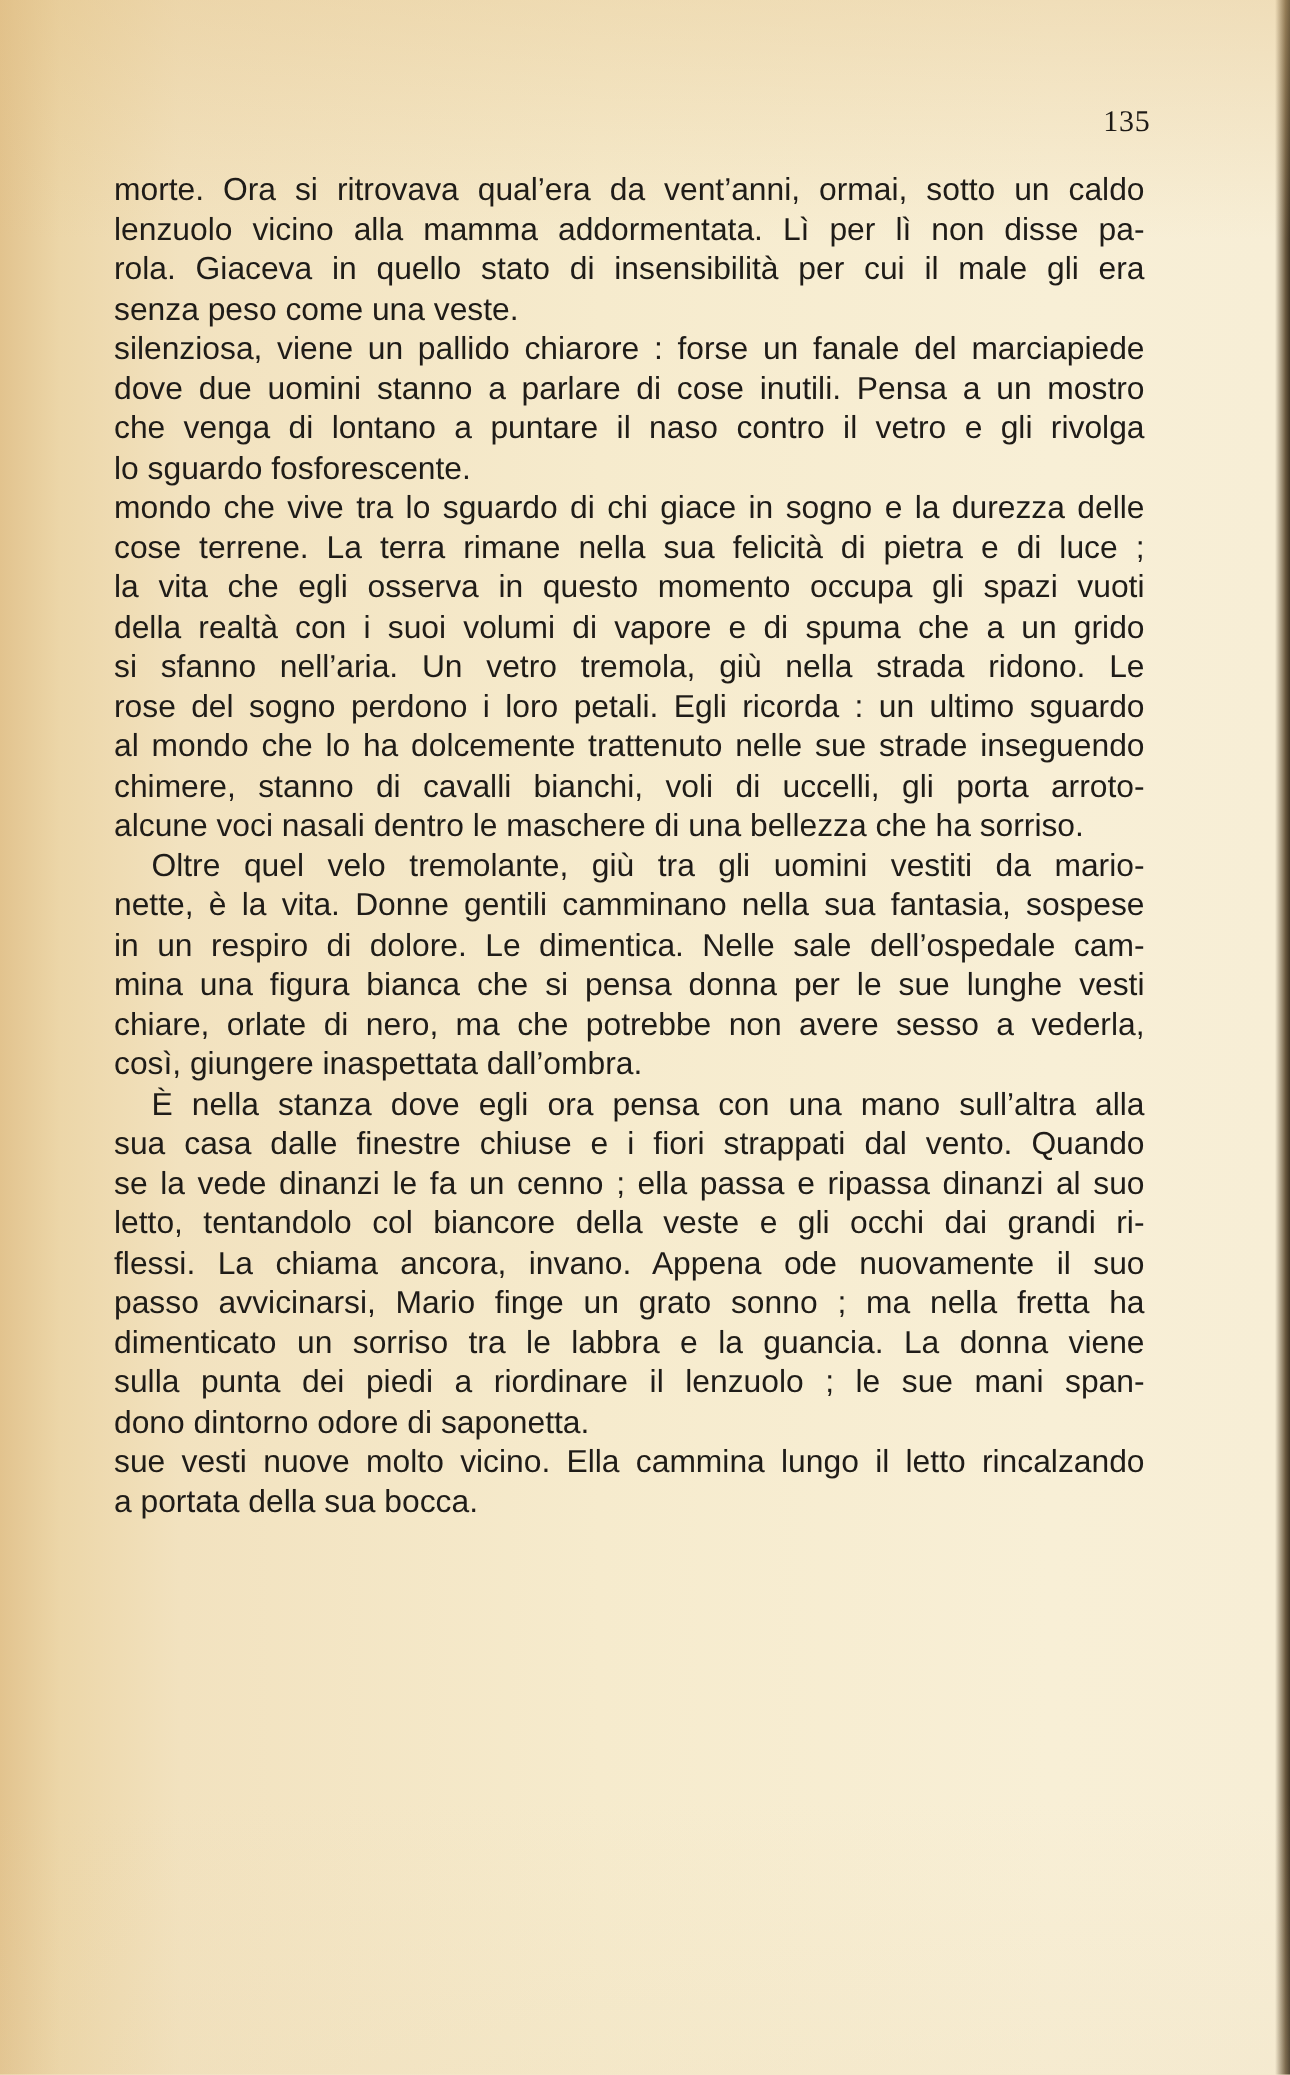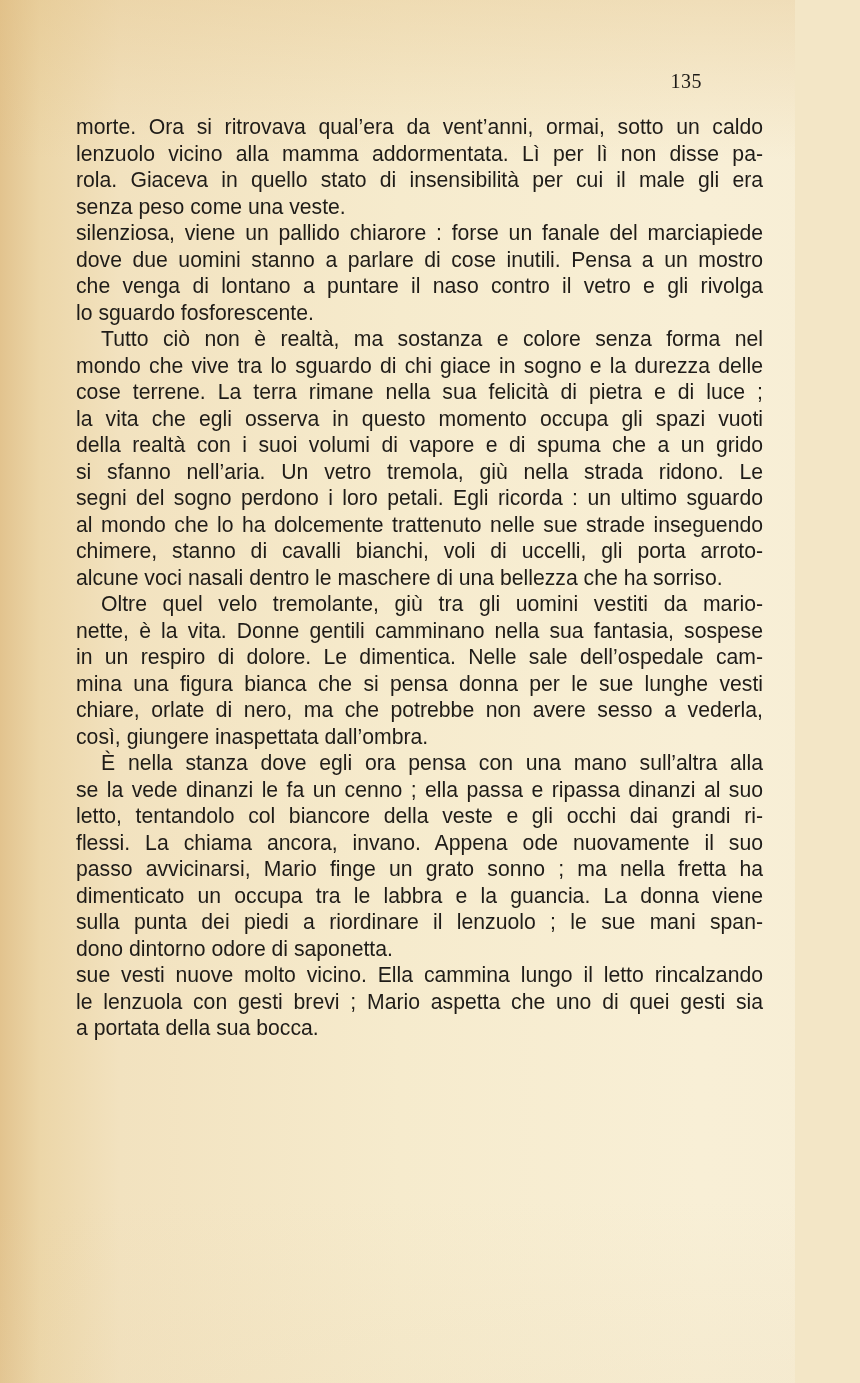--- a/index.html
+++ b/index.html
@@ -9,7 +9,7 @@
   }
   .page {
     position: relative;
-    width: 795px; height: 1383px;
+    width: 860px; height: 1383px;
     background:
       linear-gradient(to right, #e2c38e 0px, #ecd6a8 40px, #f2e2bf 120px, #f6ebcd 400px, #f8efd6 700px, #f7eed6 850px, #6b5a40 857px, #3b3020 860px),
       #f5e9cc;

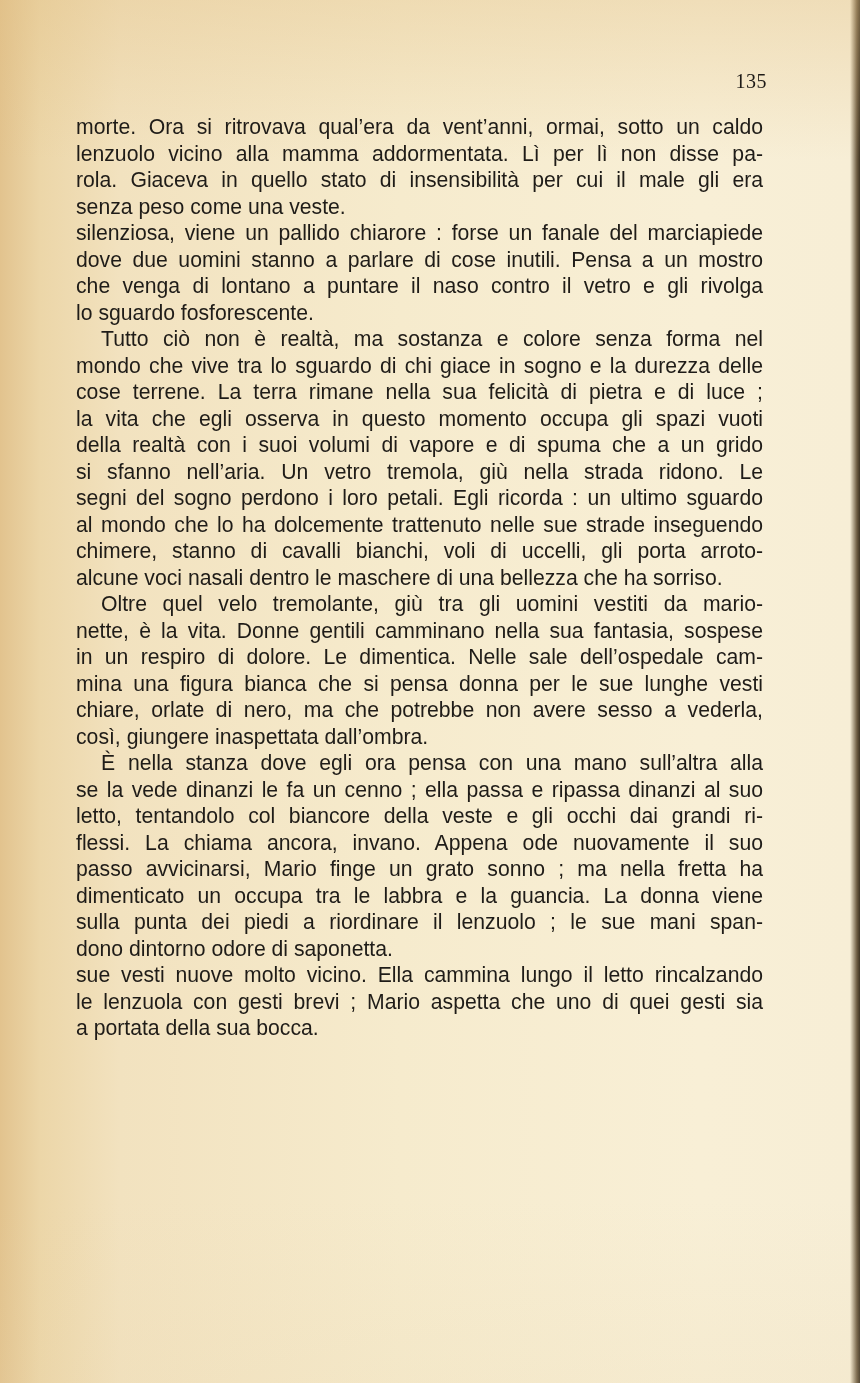--- a/index.html
+++ b/index.html
@@ -66,7 +66,6 @@
         <span class="line last">lo sguardo fosforescente.</span>
       </div>
       <div>
-        <span class="line indent">Tutto ciò non è realtà, ma sostanza e colore senza forma nel</span>
         <span class="line">mondo che vive tra lo sguardo di chi giace in sogno e la durezza delle</span>
         <span class="line">cose terrene. La terra rimane nella sua felicità di pietra e di luce ;</span>
         <span class="line">la vita che egli osserva in questo momento occupa gli spazi vuoti</span>

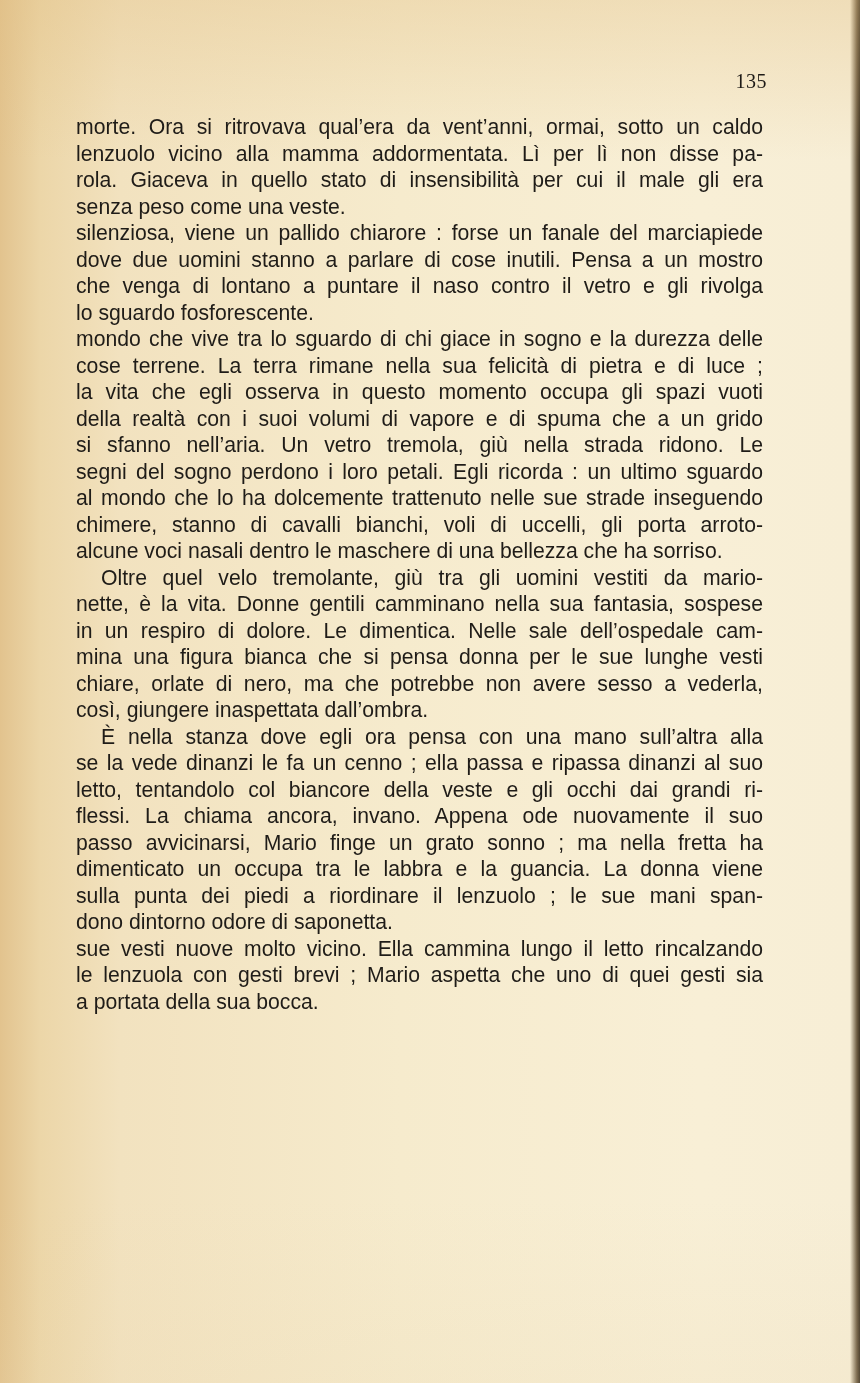--- a/index.html
+++ b/index.html
@@ -71,7 +71,7 @@
         <span class="line">la vita che egli osserva in questo momento occupa gli spazi vuoti</span>
         <span class="line">della realtà con i suoi volumi di vapore e di spuma che a un grido</span>
         <span class="line">si sfanno nell’aria. Un vetro tremola, giù nella strada ridono. Le</span>
-        <span class="line">segni del sogno perdono i loro petali. Egli ricorda : un ultimo sguardo</span>
+        <span class="line">rose del sogno perdono i loro petali. Egli ricorda : un ultimo sguardo</span>
         <span class="line">al mondo che lo ha dolcemente trattenuto nelle sue strade inseguendo</span>
         <span class="line">chimere, stanno di cavalli bianchi, voli di uccelli, gli porta arroto-</span>
         <span class="line last">alcune voci nasali dentro le maschere di una bellezza che ha sorriso.</span>

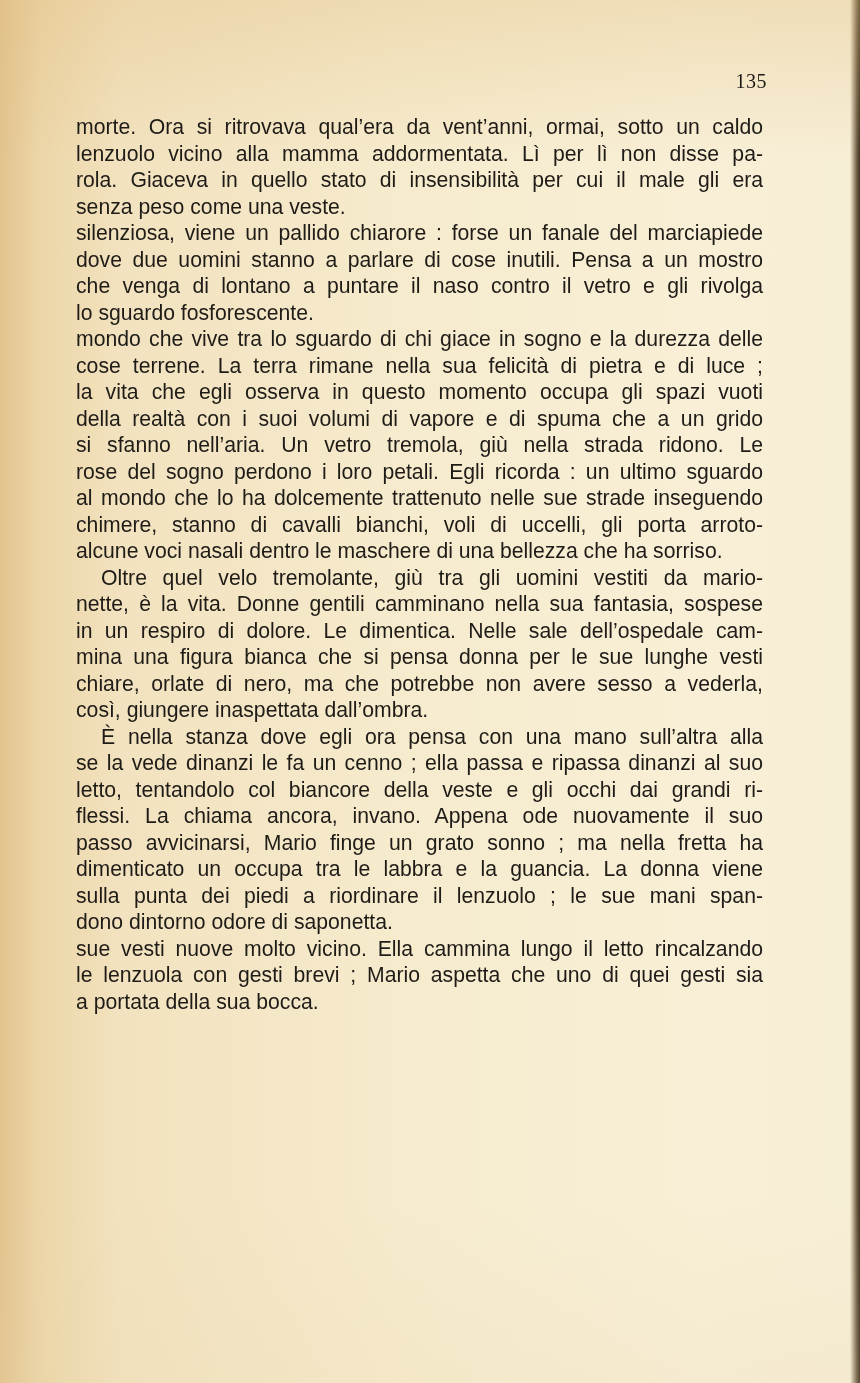--- a/index.html
+++ b/index.html
@@ -86,6 +86,7 @@
       </div>
       <div>
         <span class="line indent">È nella stanza dove egli ora pensa con una mano sull’altra alla</span>
+        <span class="line">sua casa dalle finestre chiuse e i fiori strappati dal vento. Quando</span>
         <span class="line">se la vede dinanzi le fa un cenno ; ella passa e ripassa dinanzi al suo</span>
         <span class="line">letto, tentandolo col biancore della veste e gli occhi dai grandi ri-</span>
         <span class="line">flessi. La chiama ancora, invano. Appena ode nuovamente il suo</span>

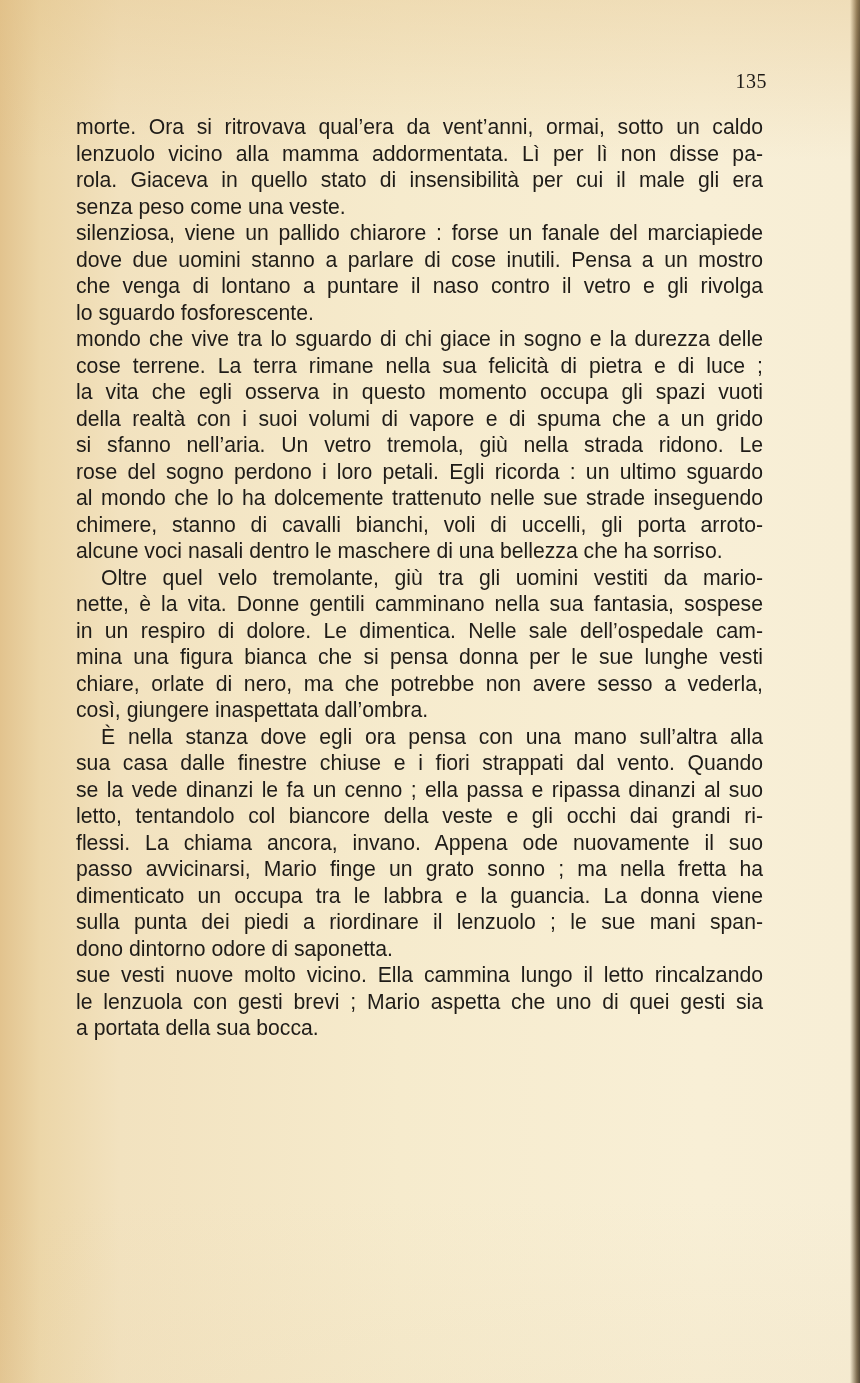--- a/index.html
+++ b/index.html
@@ -91,7 +91,7 @@
         <span class="line">letto, tentandolo col biancore della veste e gli occhi dai grandi ri-</span>
         <span class="line">flessi. La chiama ancora, invano. Appena ode nuovamente il suo</span>
         <span class="line">passo avvicinarsi, Mario finge un grato sonno ; ma nella fretta ha</span>
-        <span class="line">dimenticato un occupa tra le labbra e la guancia. La donna viene</span>
+        <span class="line">dimenticato un sorriso tra le labbra e la guancia. La donna viene</span>
         <span class="line">sulla punta dei piedi a riordinare il lenzuolo ; le sue mani span-</span>
         <span class="line last">dono dintorno odore di saponetta.</span>
       </div>

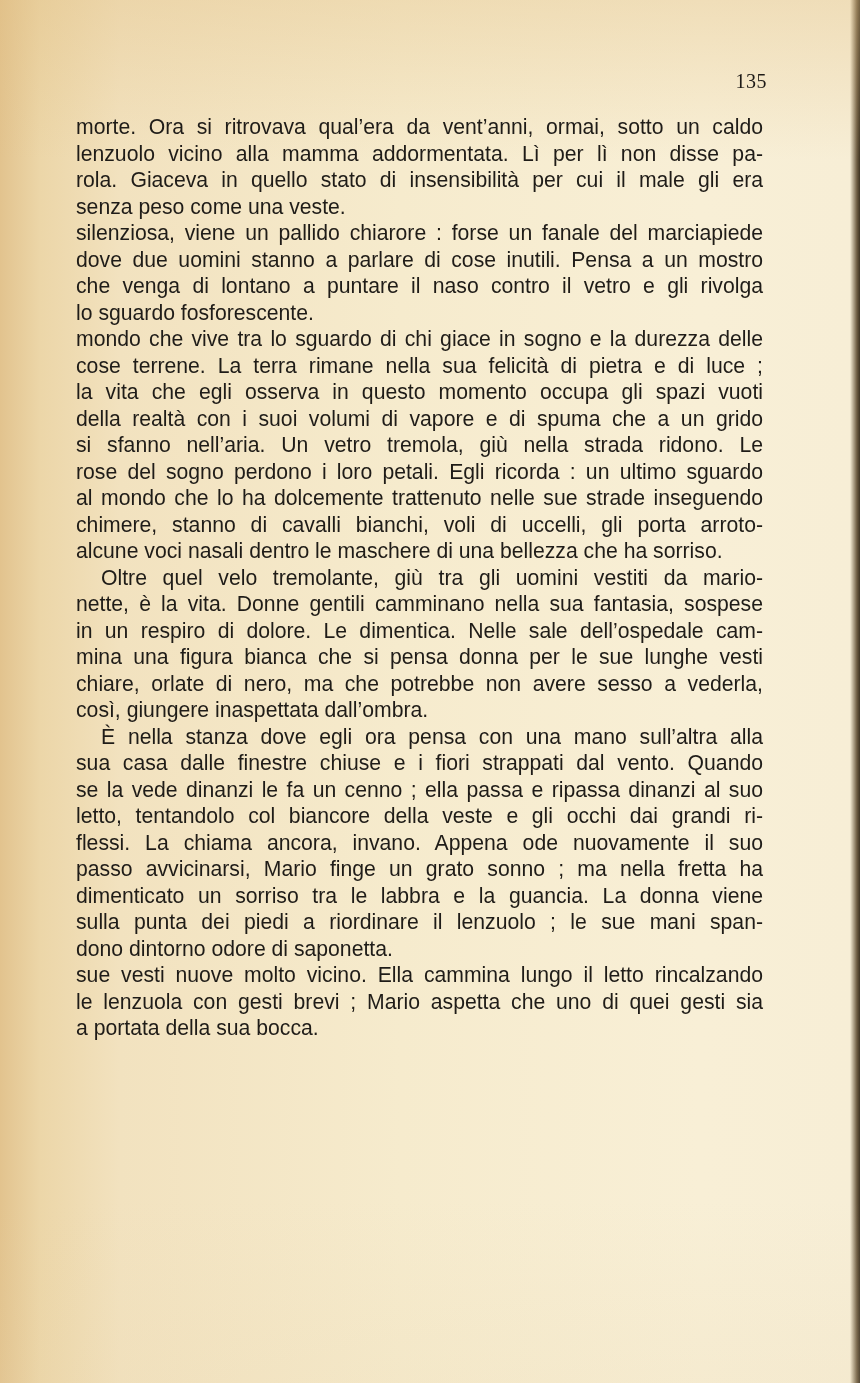--- a/index.html
+++ b/index.html
@@ -97,7 +97,6 @@
       </div>
       <div>
         <span class="line">sue vesti nuove molto vicino. Ella cammina lungo il letto rincalzando</span>
-        <span class="line">le lenzuola con gesti brevi ; Mario aspetta che uno di quei gesti sia</span>
         <span class="line last">a portata della sua bocca.</span>
       </div>
     </div>

